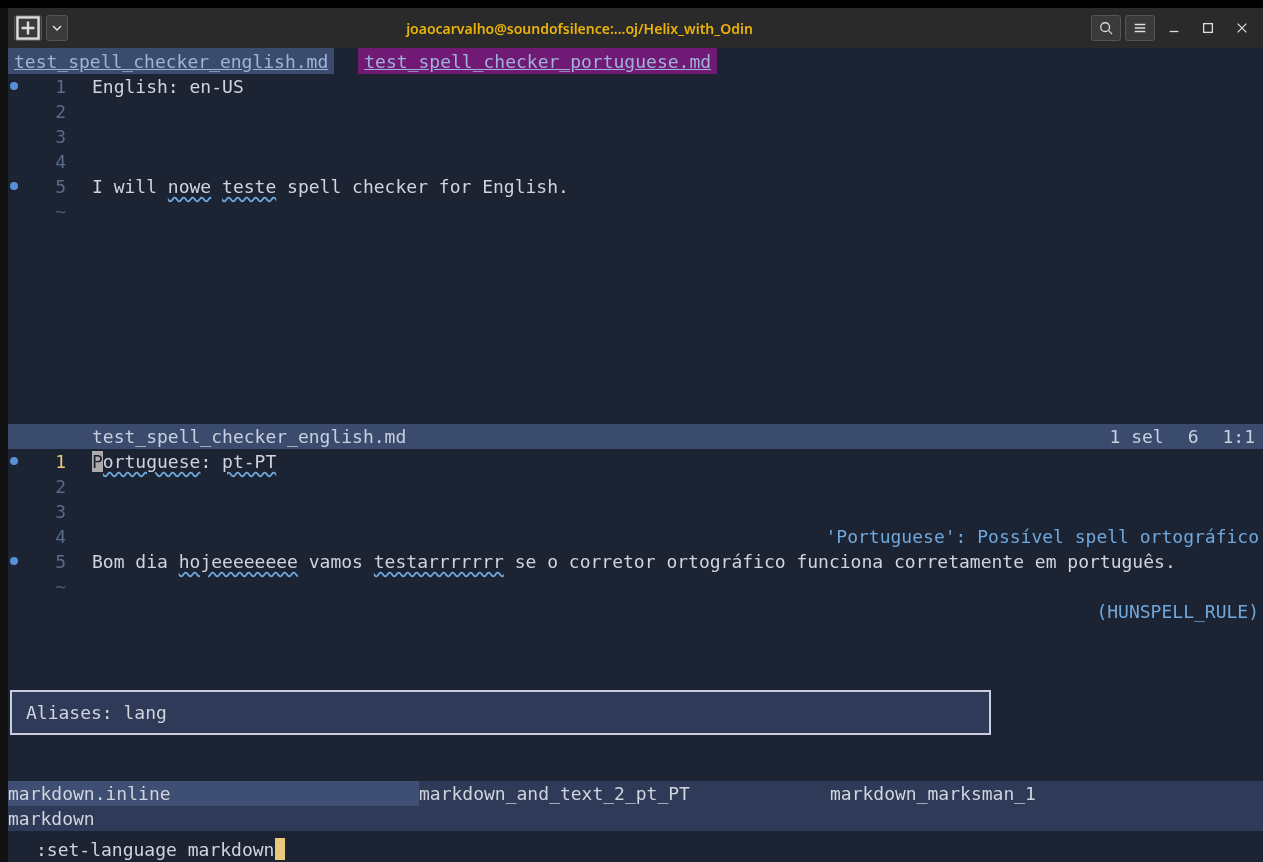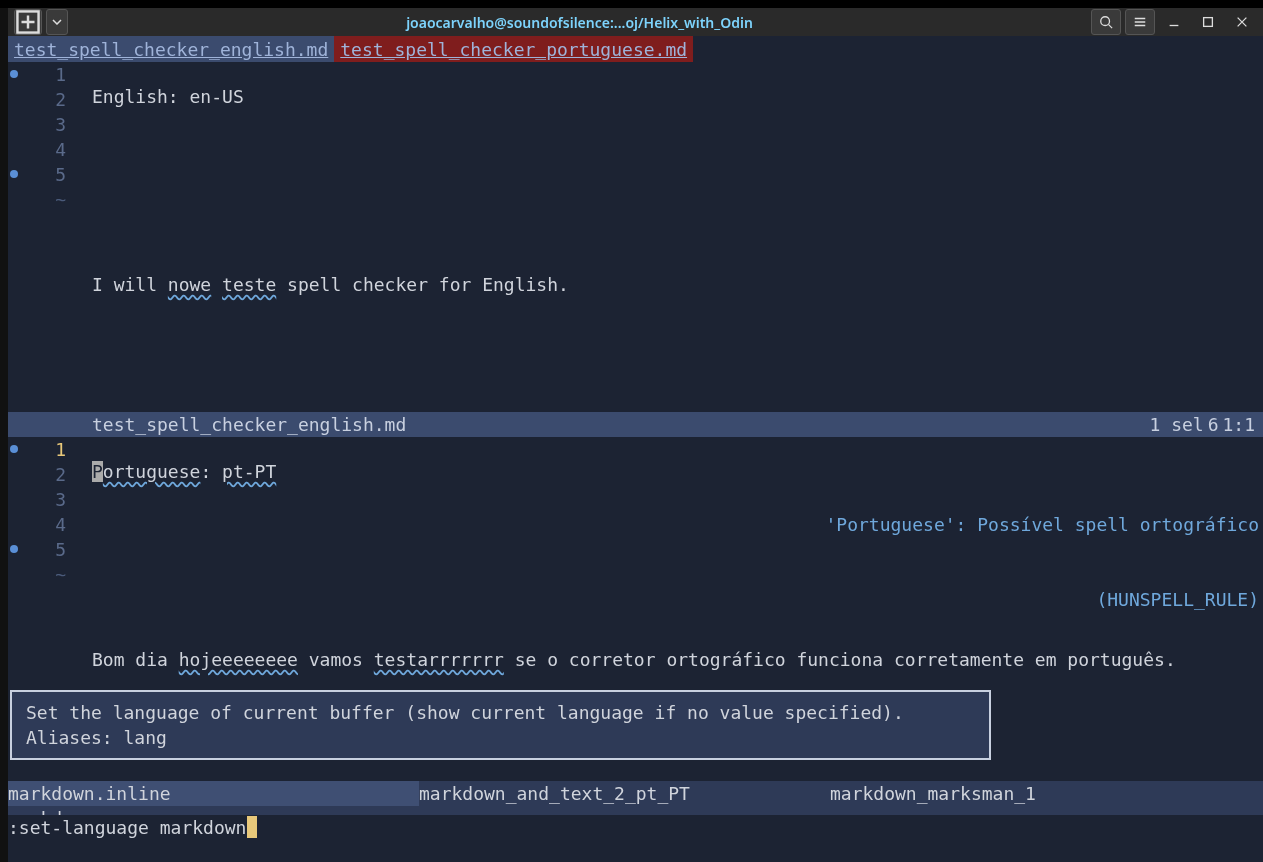--- a/index.html
+++ b/index.html
@@ -8,7 +8,7 @@
 
   .window { position: absolute; left: 8px; top: 8px; right: 0; bottom: 0; background: #1c2333; display: flex; flex-direction: column; }
 
-  .titlebar { height: 28px; background: #2a2a2a; display: flex; align-items: center; padding: 0 6px; font-family: system-ui, sans-serif; font-size: 14px; color: #7dd3fc; }
+  .titlebar { height: 40px; background: #2a2a2a; display: flex; align-items: center; padding: 0 6px; font-family: system-ui, sans-serif; font-size: 14px; color: #eab308; }
   .tb-left { display: flex; gap: 4px; }
   .tb-btn { width: 28px; height: 26px; background: #3a3a3a; border: 1px solid #555; border-radius: 3px; display: flex; align-items: center; justify-content: center; color: #ddd; cursor: pointer; }
   .tb-btn.dropdown { width: 22px; }

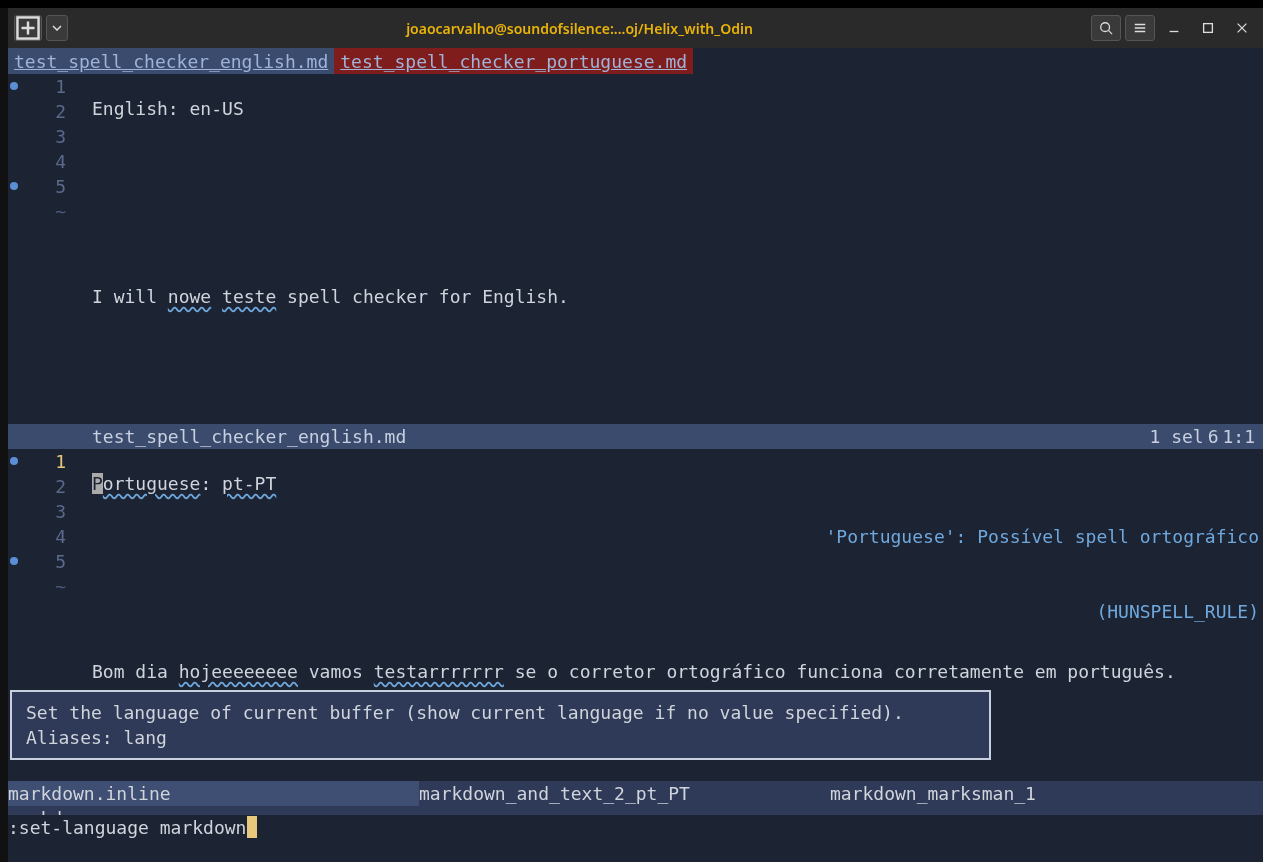--- a/index.html
+++ b/index.html
@@ -20,7 +20,7 @@
 
   .tabbar { height: 26px; background: #1c2333; display: flex; align-items: stretch; font-size: 18px; }
   .tab { padding: 0 6px; display: flex; align-items: center; background: #3b4b6e; color: #9fb3d9; text-decoration: underline; }
-  .tab.inactive { background: #7f1d1d; }
+  .tab.inactive { background: #701a75; margin-left: 24px; }
 
   .pane { position: relative; }
   .gutter { position: absolute; left: 0; top: 0; width: 70px; text-align: right; padding-right: 12px; color: #5a6a8a; }

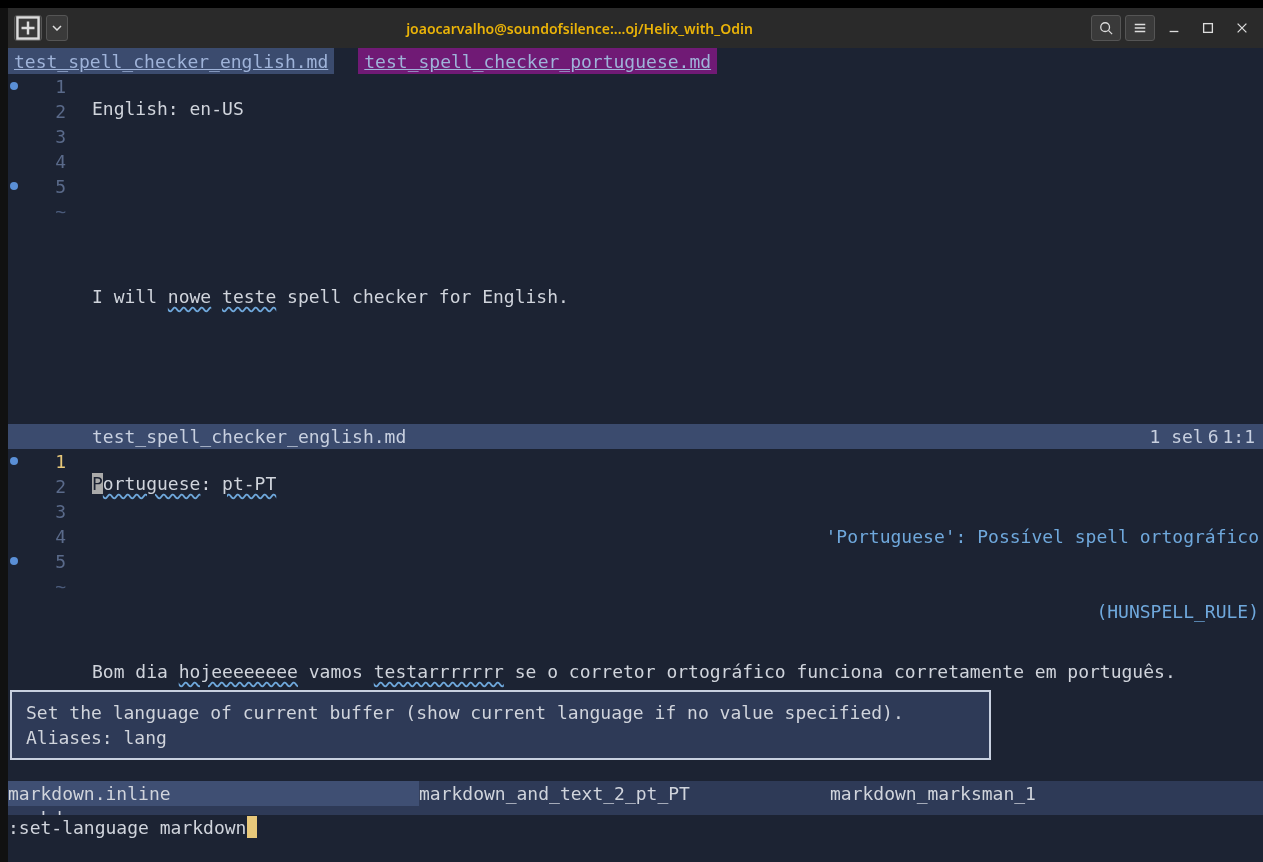--- a/index.html
+++ b/index.html
@@ -30,7 +30,7 @@
   .dot { position: absolute; left: 2px; width: 8px; height: 8px; border-radius: 50%; background: #5a8fd6; }
 
   .content { position: absolute; left: 84px; top: 0; right: 0; }
-  .line { height: 25px; line-height: 25px; white-space: pre; color: #d0d4dc; margin-top: 22px; }
+  .line { height: 25px; line-height: 25px; white-space: pre; color: #d0d4dc; }
   .spellerr { text-decoration-line: underline; text-decoration-style: wavy; text-decoration-color: #6fa8dc; text-underline-offset: 3px; }
   .cursor-sel { background: #aaa; color: #1c2333; }
 

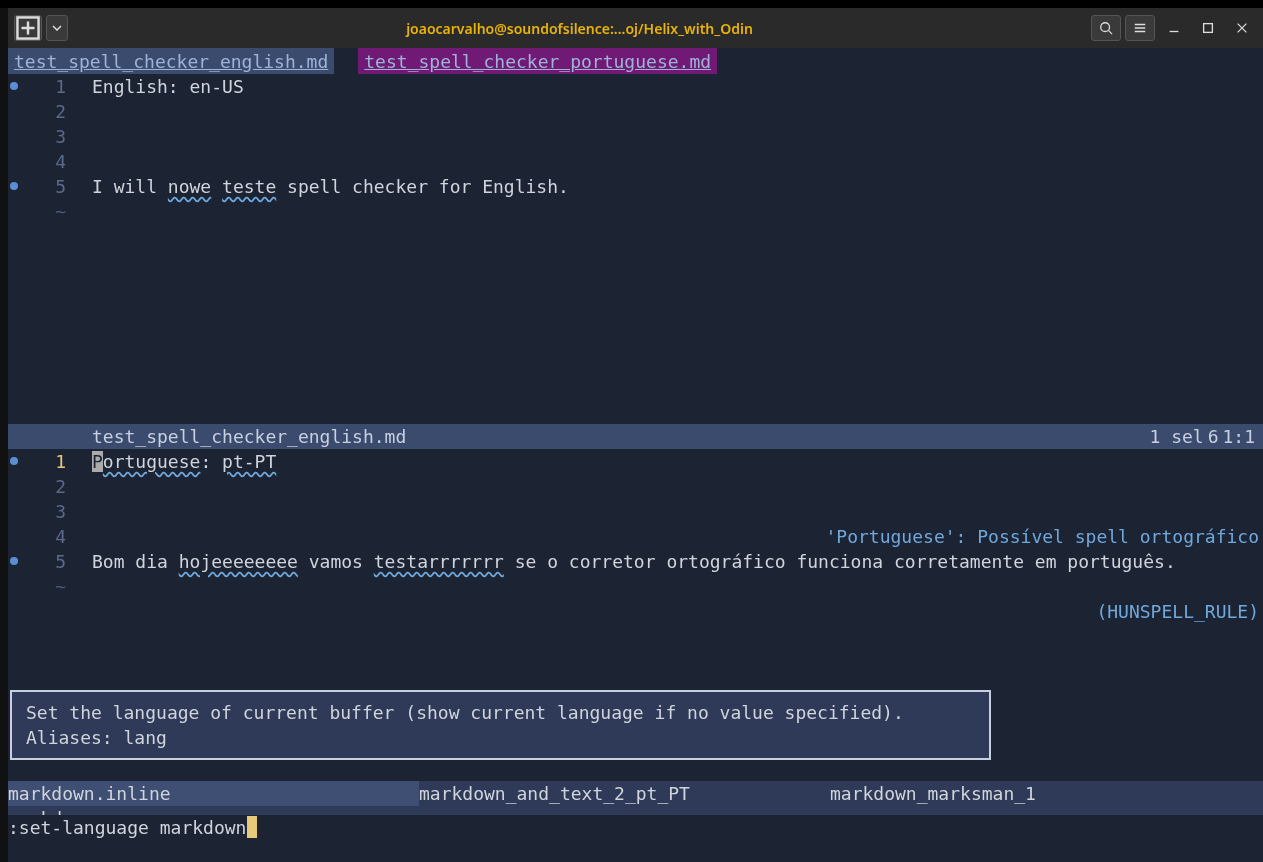--- a/index.html
+++ b/index.html
@@ -36,7 +36,7 @@
 
   .statusbar { height: 25px; background: #3b4b6e; color: #c8d0e0; display: flex; align-items: center; padding-left: 84px; padding-right: 8px; }
   .statusbar .fname { flex: 1; }
-  .statusbar .right { display: flex; gap: 4px; }
+  .statusbar .right { display: flex; gap: 24px; }
 
   .diag { position: absolute; right: 4px; color: #6fa8dc; text-align: right; line-height: 25px; white-space: pre; }
 

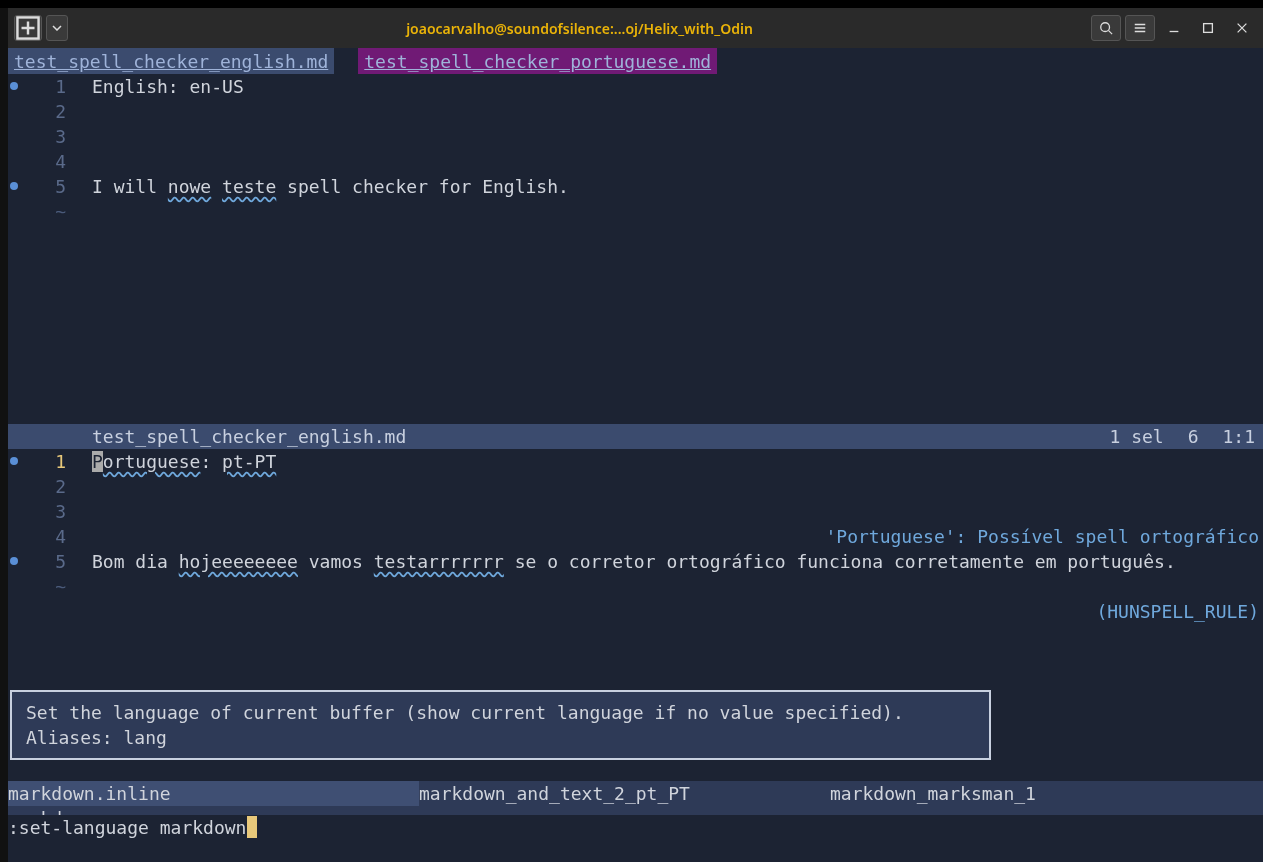--- a/index.html
+++ b/index.html
@@ -164,7 +164,6 @@
 </div>
 
 <div class="help-popup" style="top:690px;">
-  <div>Set the language of current buffer (show current language if no value specified).</div>
   <div>Aliases: lang</div>
 </div>
 

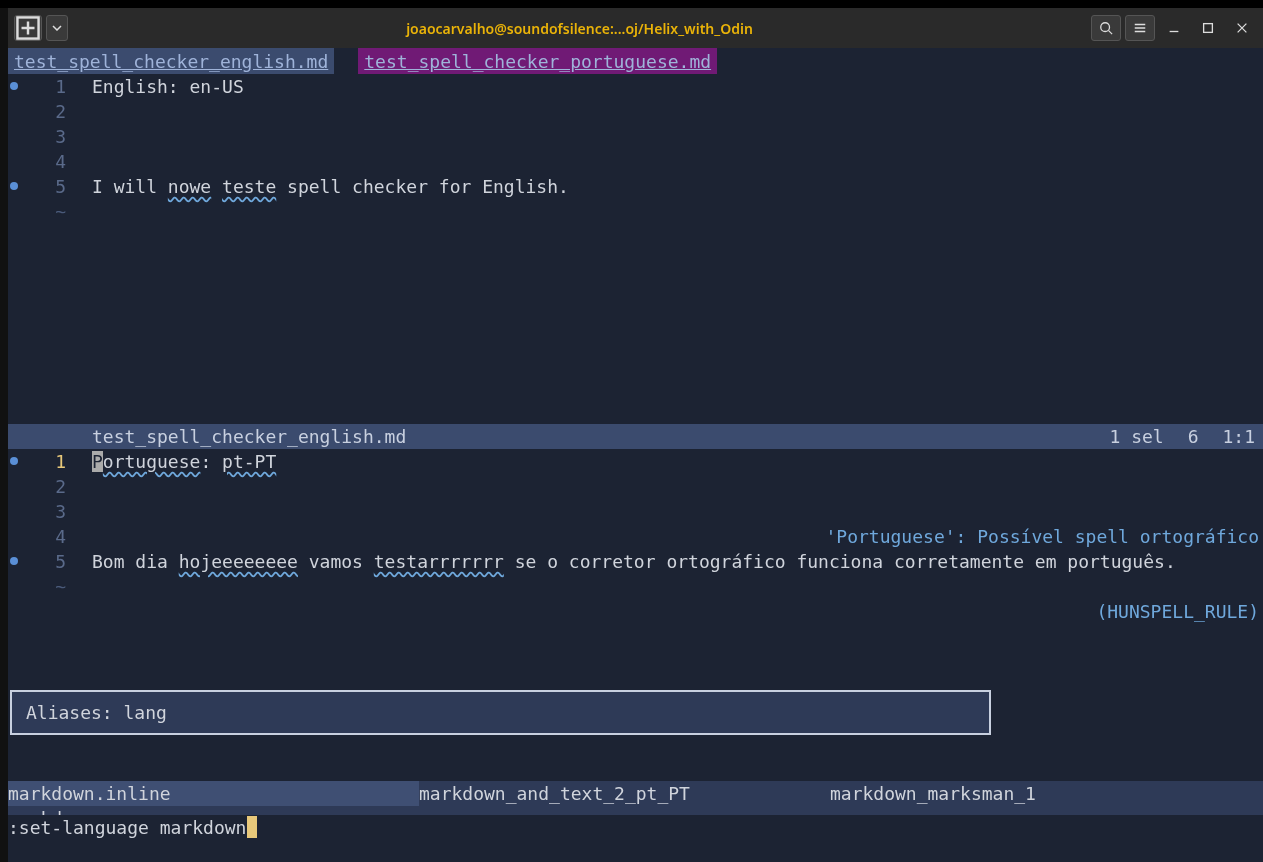--- a/index.html
+++ b/index.html
@@ -175,6 +175,6 @@
   <div class="comp-item"></div>
 </div>
 
-<div class="cmdline" style="bottom:22px;"><span>:set-language markdown</span><span class="cmd-cursor"></span></div>
+<div class="cmdline" style="bottom:0;padding-left:28px;"><span>:set-language markdown</span><span class="cmd-cursor"></span></div>
 
 </body></html>

